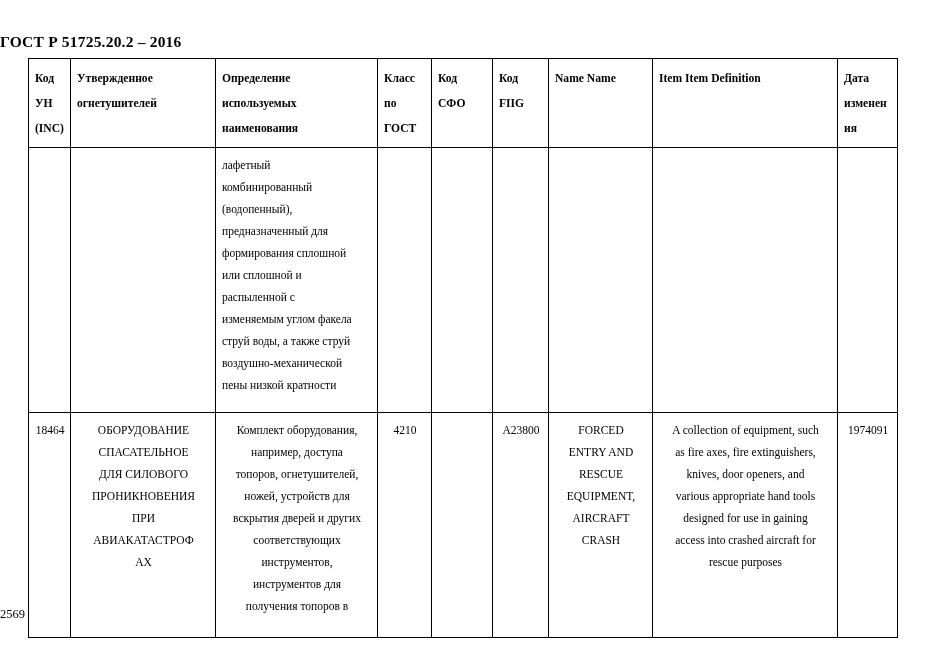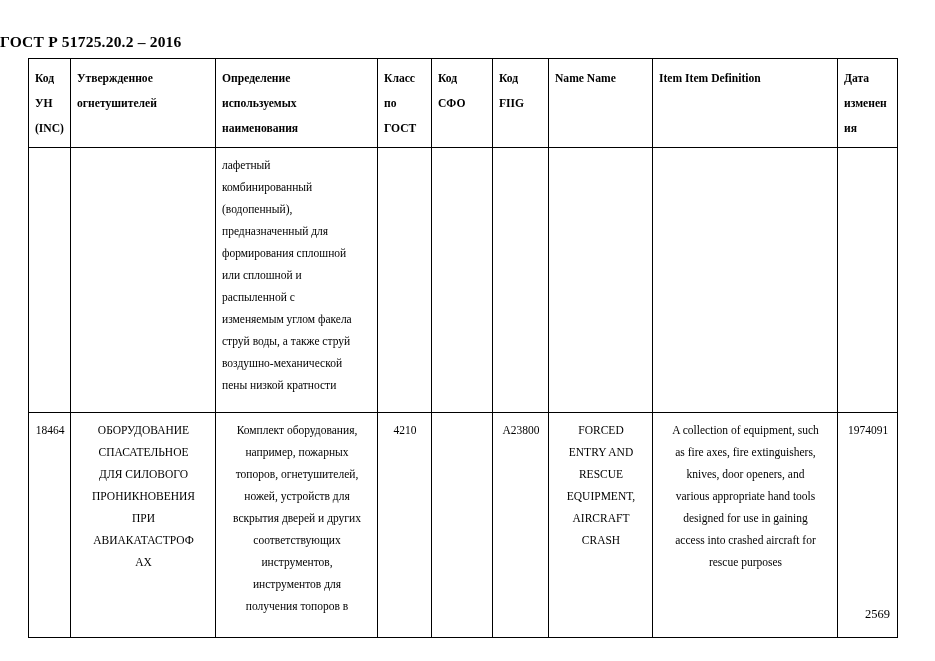--- a/index.html
+++ b/index.html
@@ -188,7 +188,7 @@
           </td>
         <td class="cell-lines">
             <span>Комплект оборудования,</span>
-            <span>например, пожарных</span>
+            <span>например, доступа</span>
             <span>топоров, огнетушителей,</span>
             <span>ножей, устройств для</span>
             <span>вскрытия дверей и других</span>

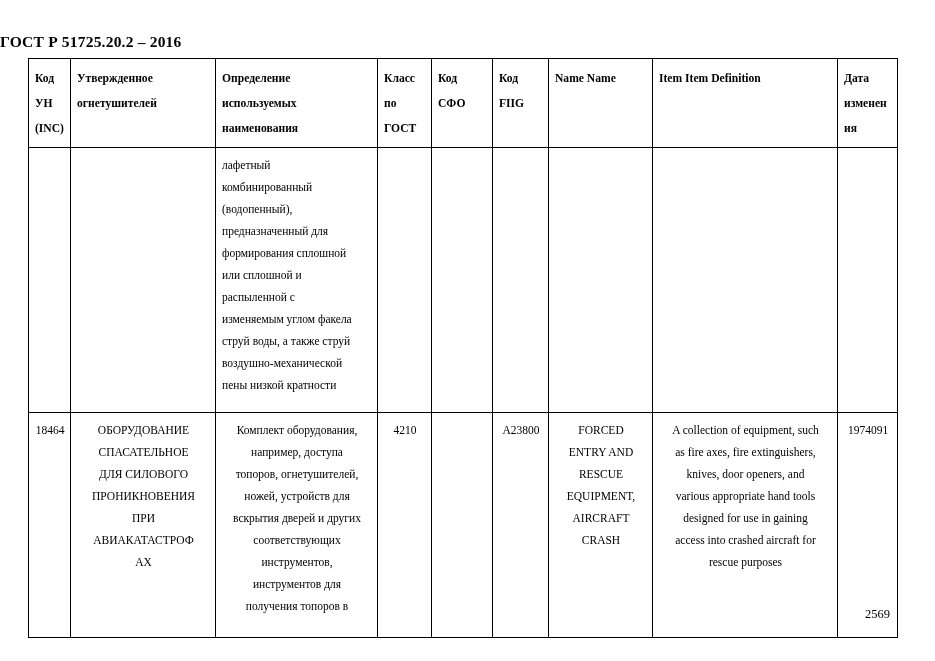--- a/index.html
+++ b/index.html
@@ -84,7 +84,6 @@
     left: 0;
     top: 607px;
     width: 890px;
-    text-align: right;
     font-size: 12.5px;
   }
 </style>

